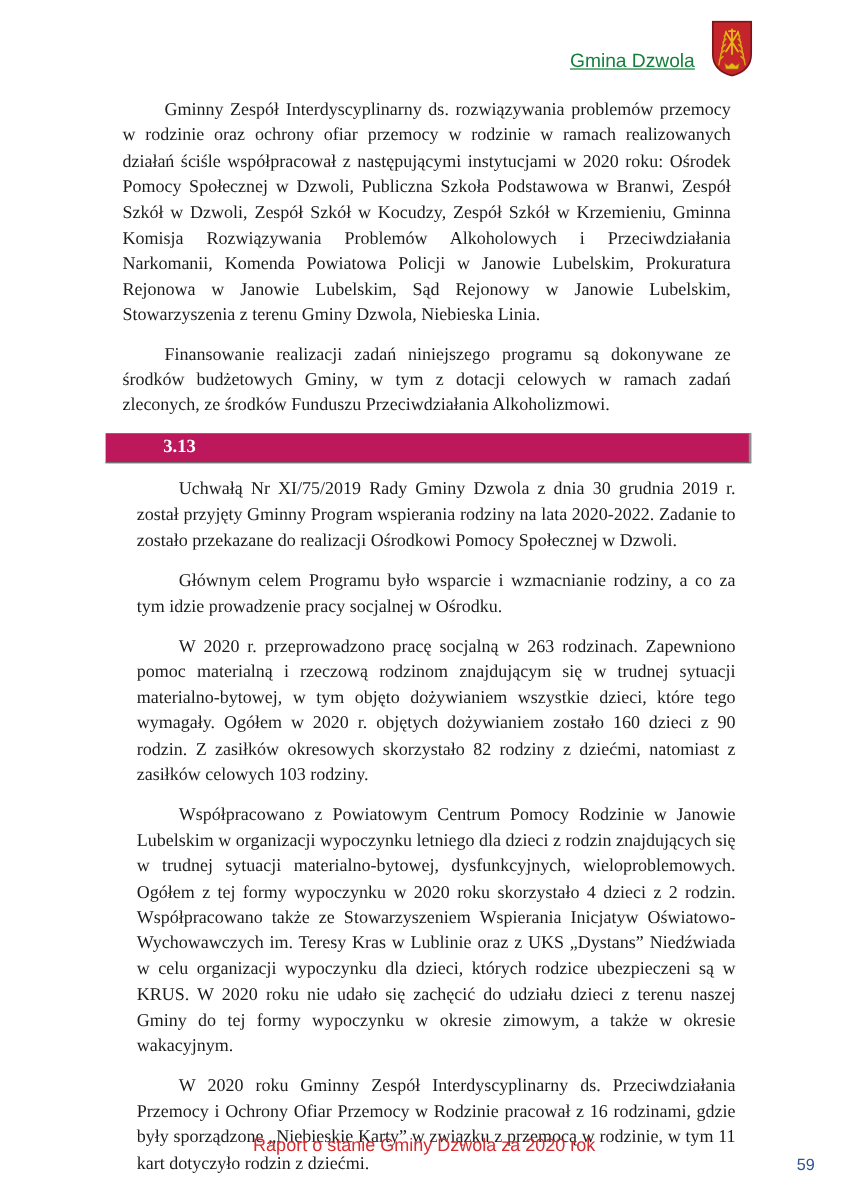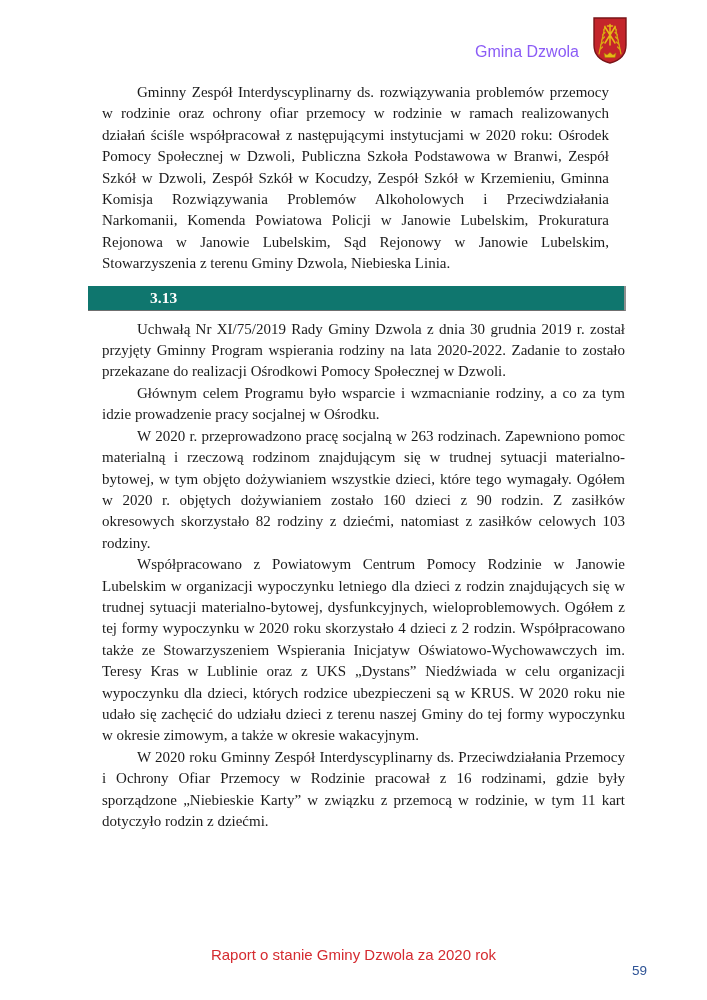--- a/index.html
+++ b/index.html
@@ -21,9 +21,10 @@
   .org-name{
     font-family:"Liberation Sans", sans-serif;
     font-size:16px;
-    color:#8b5cf6;
+    color:#15803d;
     padding-bottom:3px;
     white-space:nowrap;
+    text-decoration:underline;
   }
   .crest{width:36px;height:47px;display:block;}
   .doc-body{

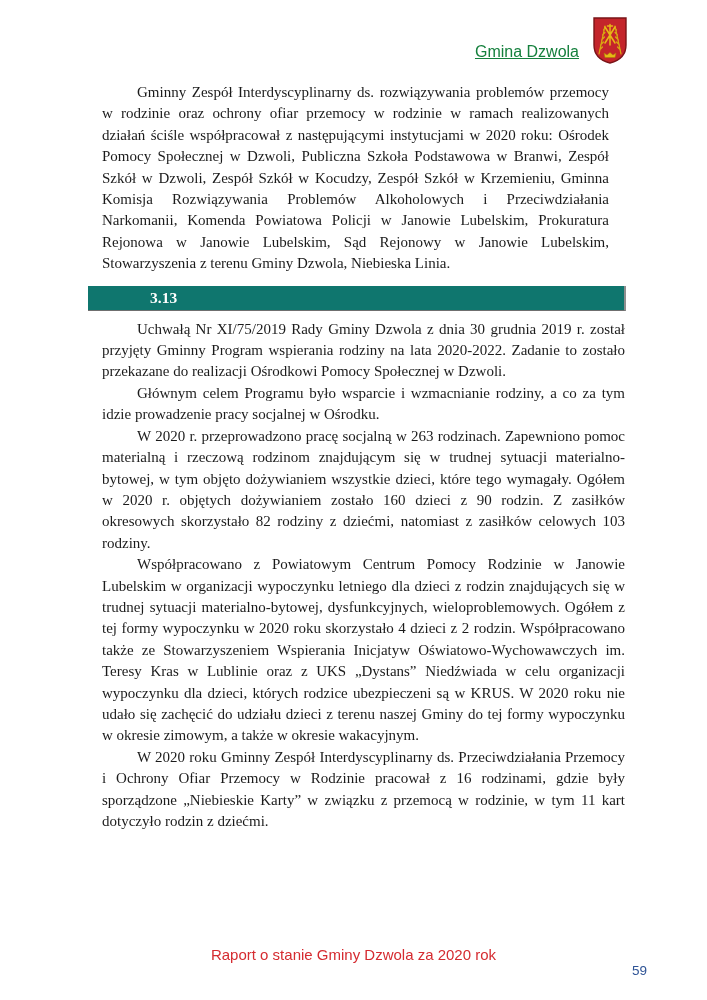--- a/index.html
+++ b/index.html
@@ -92,6 +92,7 @@
 
 <main class="doc-body">
   <p class="bodytext">Gminny Zespół Interdyscyplinarny ds. rozwiązywania problemów przemocy w rodzinie oraz ochrony ofiar przemocy w rodzinie w ramach realizowanych działań ściśle współpracował z następującymi instytucjami w 2020 roku: Ośrodek Pomocy Społecznej w Dzwoli, Publiczna Szkoła Podstawowa w Branwi, Zespół Szkół w Dzwoli, Zespół Szkół w Kocudzy, Zespół Szkół w Krzemieniu, Gminna Komisja Rozwiązywania Problemów Alkoholowych i Przeciwdziałania Narkomanii, Komenda Powiatowa Policji w Janowie Lubelskim, Prokuratura Rejonowa w Janowie Lubelskim, Sąd Rejonowy w Janowie Lubelskim, Stowarzyszenia z terenu Gminy Dzwola, Niebieska Linia.</p>
+  <p class="bodytext">Finansowanie realizacji zadań niniejszego programu są dokonywane ze środków budżetowych Gminy, w tym z dotacji celowych w ramach zadań zleconych, ze środków Funduszu Przeciwdziałania Alkoholizmowi.</p>
 
   <div class="section-banner">
     <span>3.13</span>

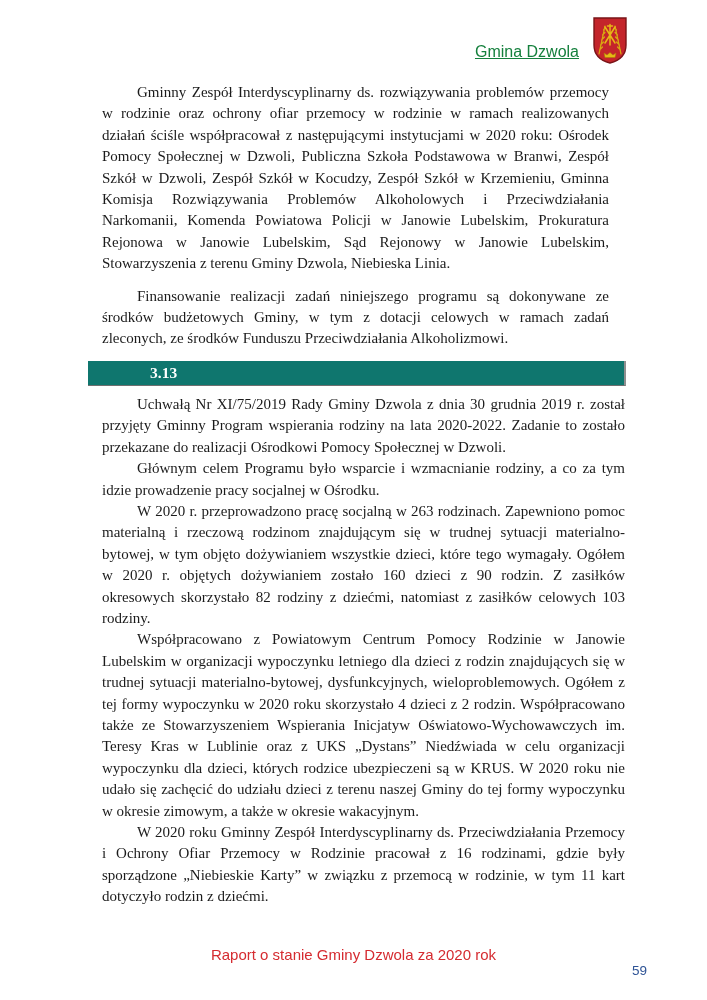--- a/index.html
+++ b/index.html
@@ -44,14 +44,14 @@
     margin:11px 0 8px -14px;
     width:538px;
     box-sizing:border-box;
-    background:#0f766e;
+    background:#be185d;
     border-right:2px solid #8f8f8f;
     border-bottom:1px solid #6f6f6f;
     color:#ffffff;
     font-weight:bold;
     font-size:15.5px;
     line-height:24px;
-    padding-left:62px;
+    padding-left:48px;
     display:flex;
     gap:20px;
     white-space:nowrap;

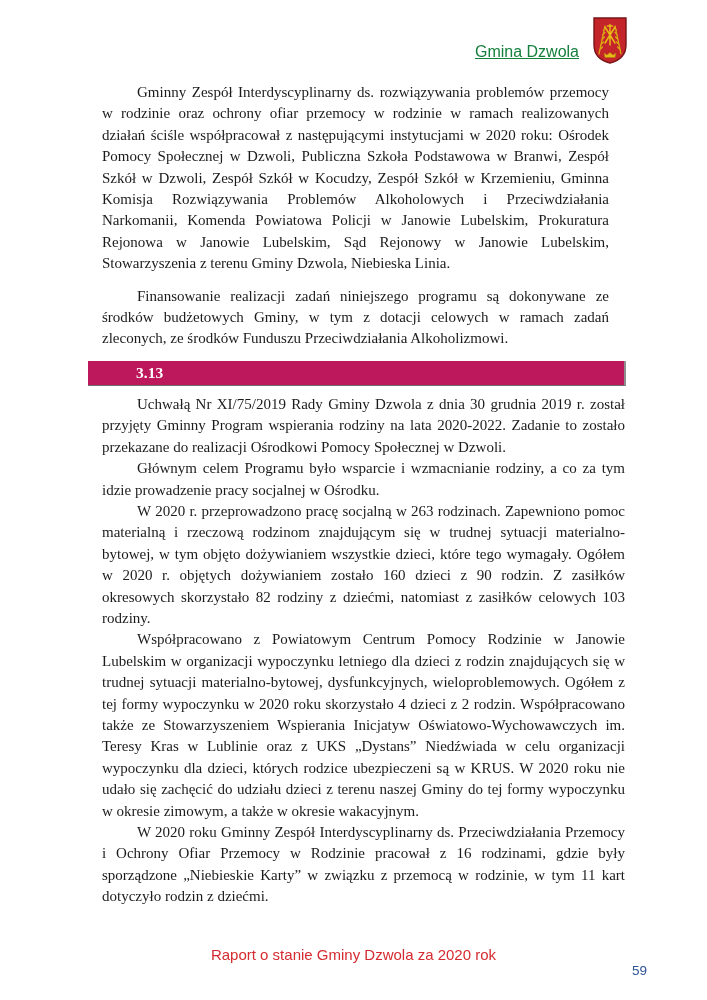--- a/index.html
+++ b/index.html
@@ -39,7 +39,7 @@
     text-indent:35px;
     margin:0 16px 11px 0;
   }
-  p.bodytext.tight{margin:0;}
+  p.bodytext.tight{margin:12px;}
   .section-banner{
     margin:11px 0 8px -14px;
     width:538px;

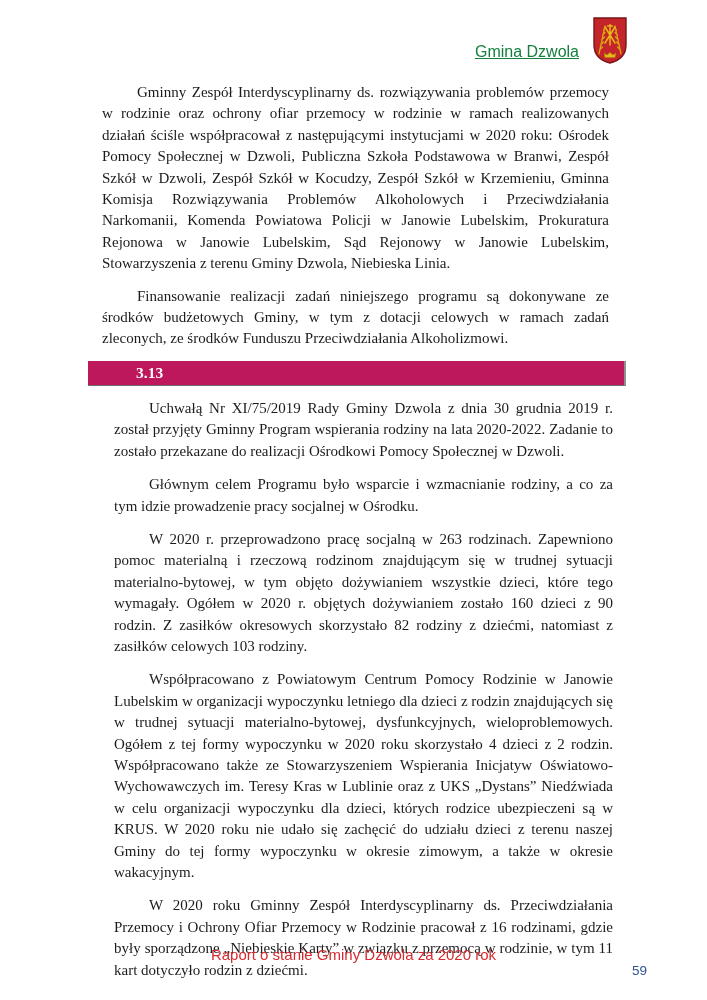--- a/index.html
+++ b/index.html
@@ -66,7 +66,7 @@
   }
   .page-number{
     position:absolute;
-    top:963px; right:60px;
+    top:963px; right:28px;
     font-family:"Liberation Sans", sans-serif;
     font-size:13.5px;
     color:#2f5496;

